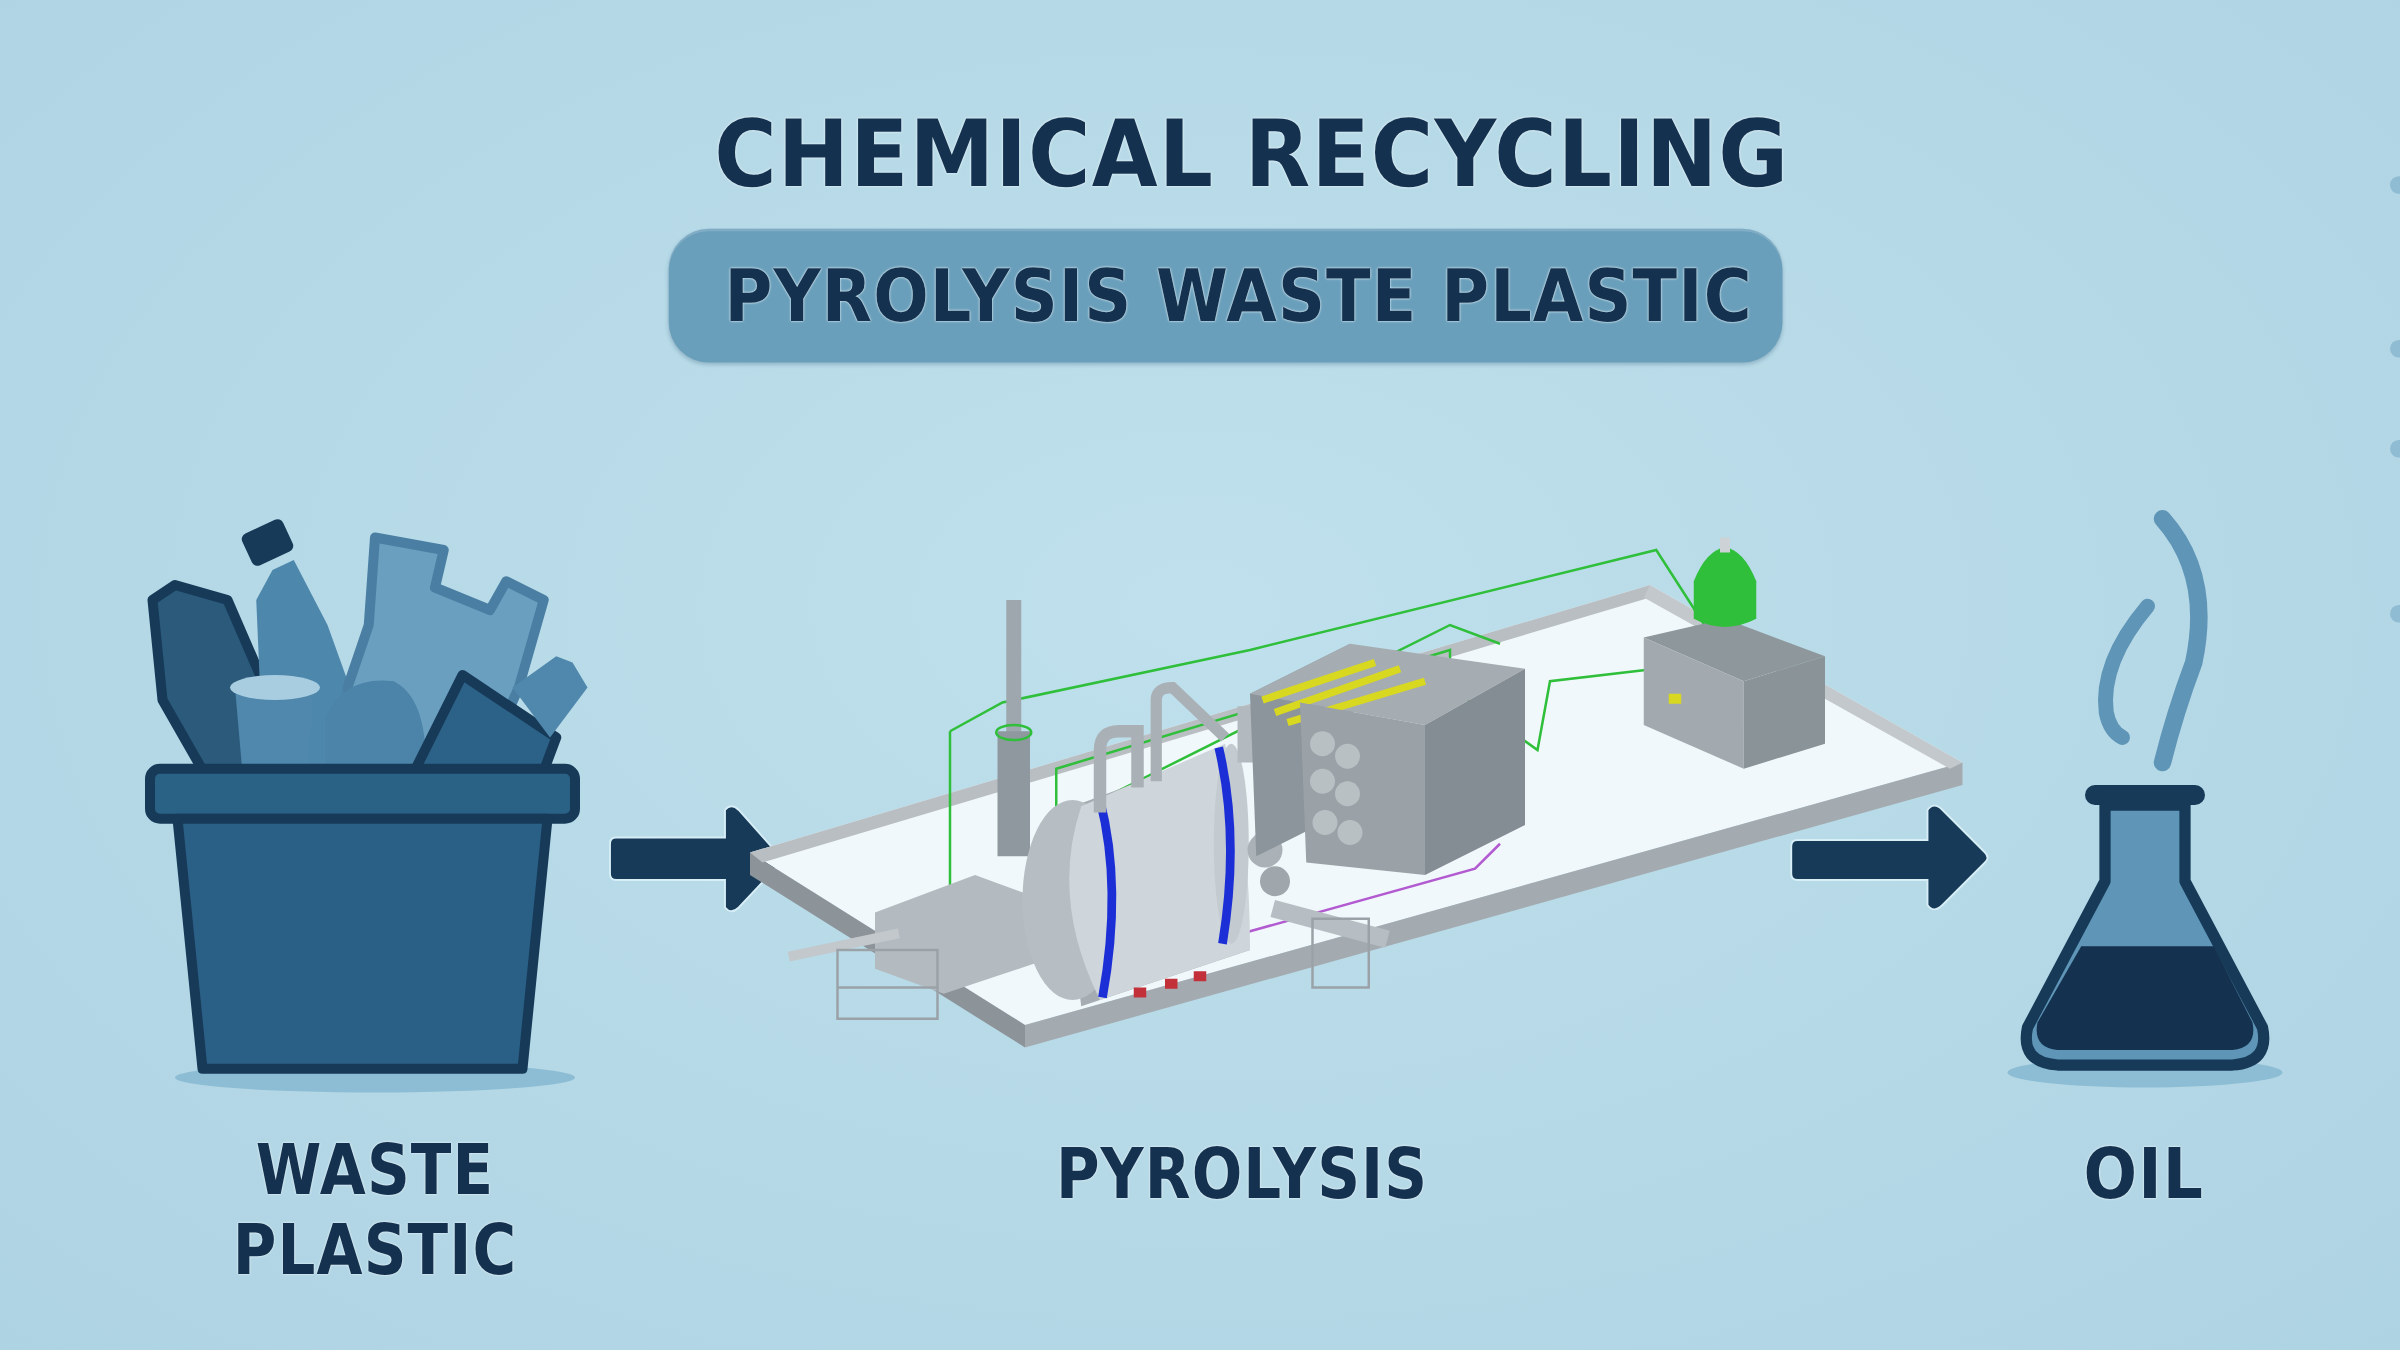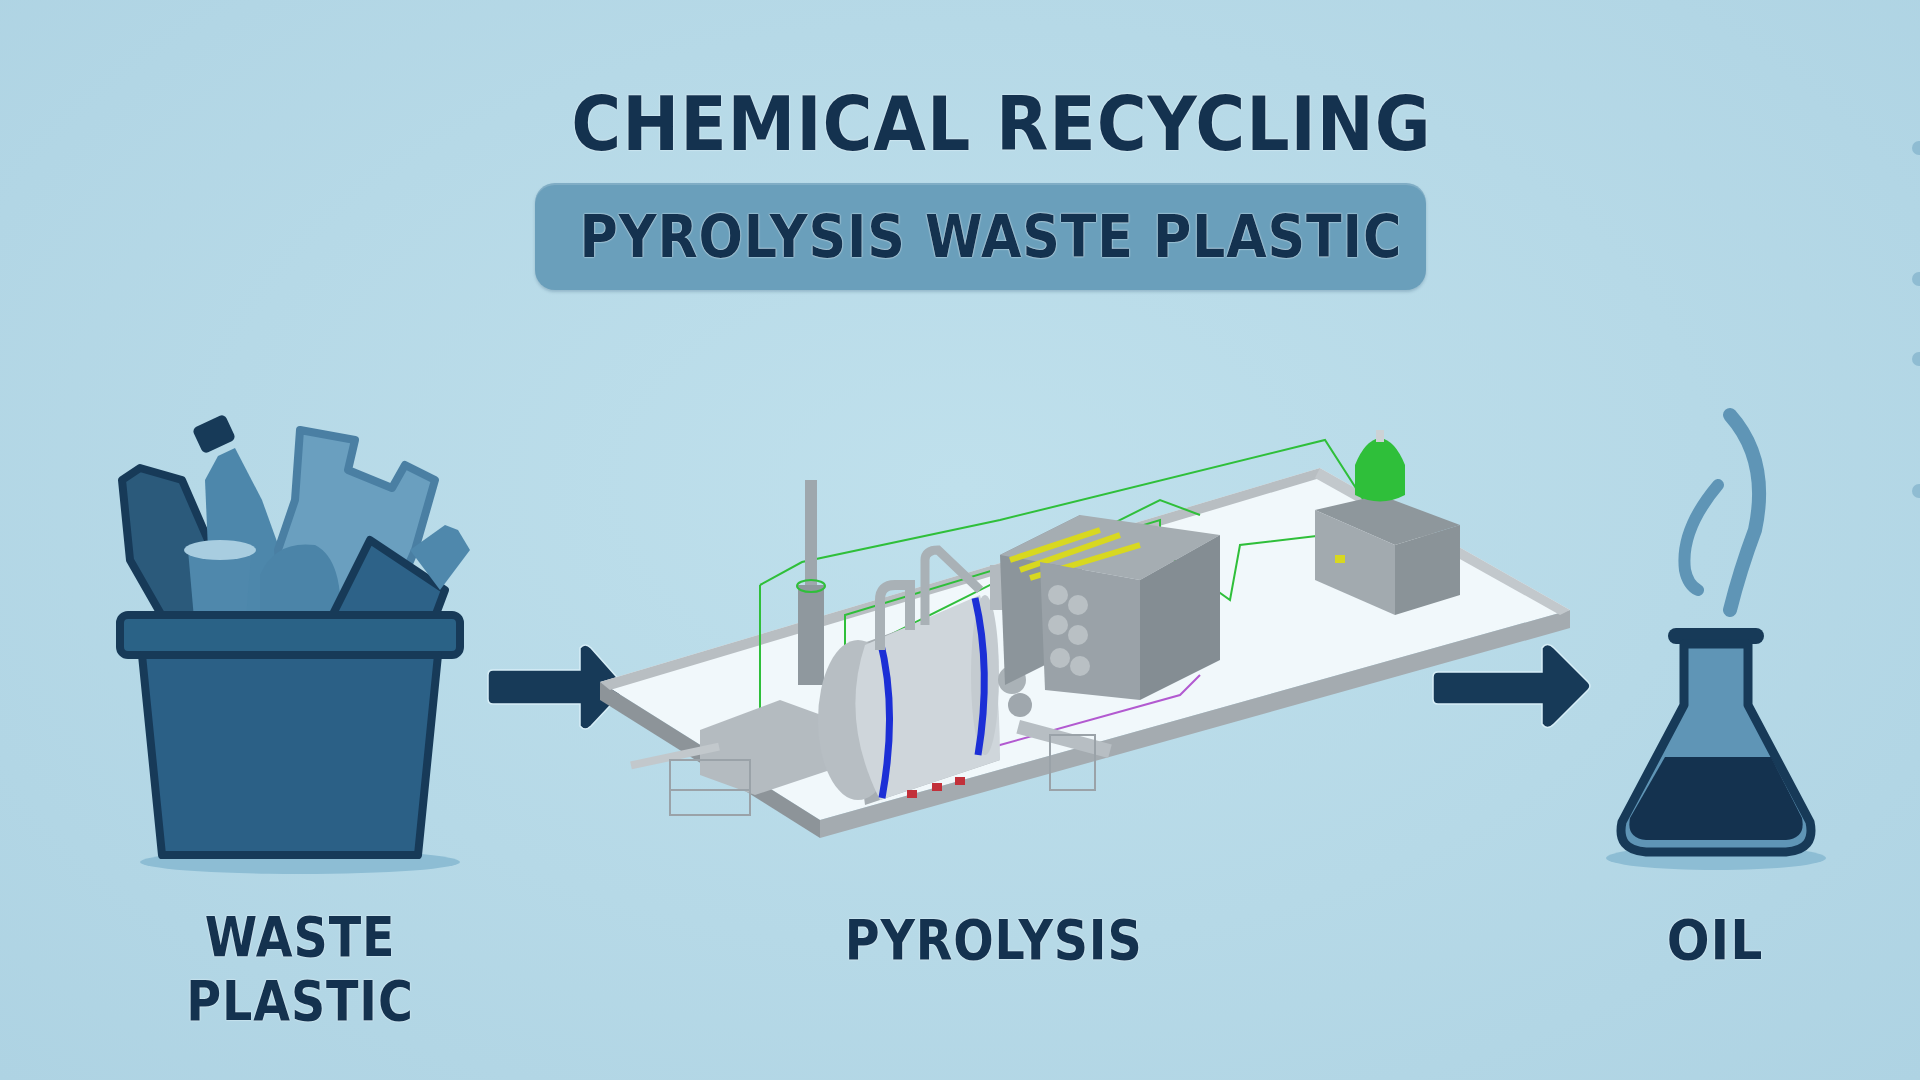--- a/index.html
+++ b/index.html
@@ -17,7 +17,7 @@
   #title { left:536px; top:84px; width:884px; font-size:74px; line-height:80px; transform:scaleX(0.92); }
   #banner {
     position:absolute; left:535px; top:183px; width:891px; height:107px;
-    background:#6a9fbb; border-radius:20px;
+    background:#6a9fbb; border-radius:32px;
     box-shadow: inset 0 2px 0 rgba(255,255,255,0.15), 0 2px 3px rgba(40,80,110,0.25);
   }
   #banner-text { left:0; top:22px; width:891px; font-size:58px; line-height:64px; transform:scaleX(0.9); }

